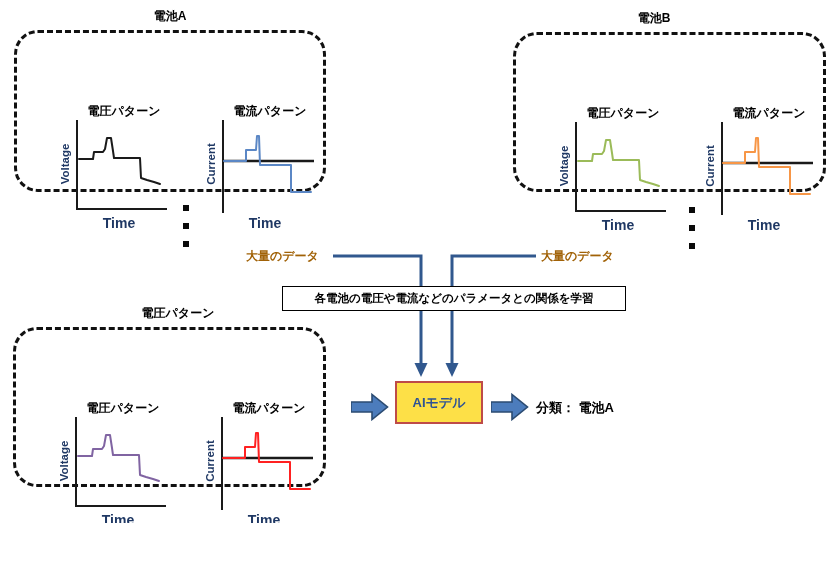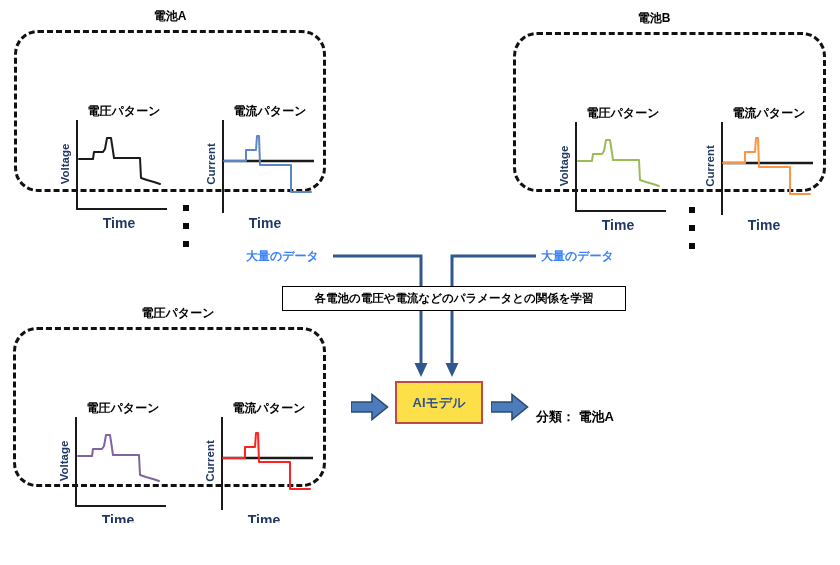--- a/index.html
+++ b/index.html
@@ -24,7 +24,7 @@
 
   
   .overlay{position:absolute;left:0;top:0;width:840px;height:565px;pointer-events:none;z-index:1;}
-  .datalabel{position:absolute;font-size:12px;font-weight:600;color:#3b82f6;white-space:nowrap;z-index:2;}
+  .datalabel{position:absolute;font-size:12px;font-weight:600;color:#a16207;white-space:nowrap;z-index:2;}
   .learnbox{position:absolute;left:258px;top:286px;width:344px;height:25px;background:#fff;border:1.5px solid #000;z-index:5;display:flex;align-items:center;justify-content:center;font-size:11.5px;font-weight:600;color:#000;white-space:nowrap;margin-left:24px;}
   .aibox{position:absolute;left:395px;top:381px;width:88px;height:43px;background:#fde047;border:2.5px solid var(--ai-box-border,#BE4B48);z-index:4;display:flex;align-items:center;justify-content:center;font-size:13px;font-weight:600;color:var(--ai-text,#2E5395);}
   .blockarrow{position:absolute;width:38px;height:28px;z-index:3;}

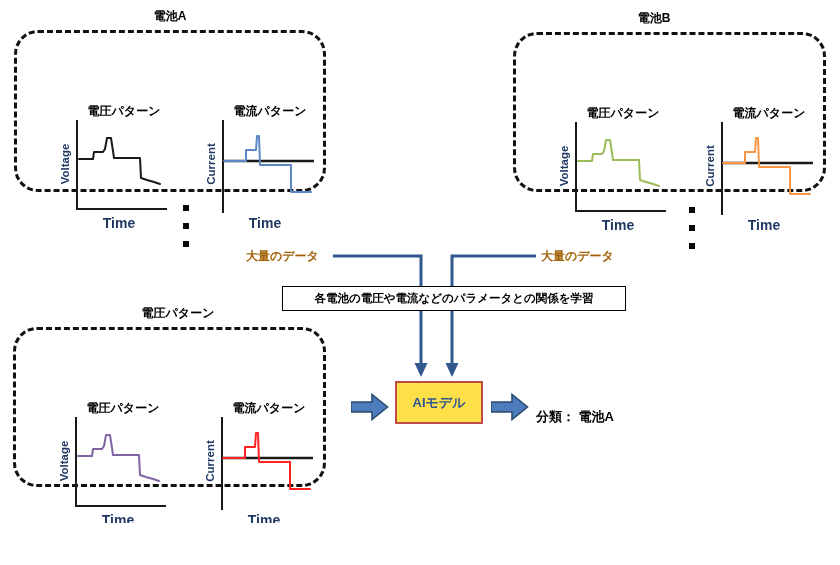--- a/index.html
+++ b/index.html
@@ -28,7 +28,7 @@
   .learnbox{position:absolute;left:258px;top:286px;width:344px;height:25px;background:#fff;border:1.5px solid #000;z-index:5;display:flex;align-items:center;justify-content:center;font-size:11.5px;font-weight:600;color:#000;white-space:nowrap;margin-left:24px;}
   .aibox{position:absolute;left:395px;top:381px;width:88px;height:43px;background:#fde047;border:2.5px solid var(--ai-box-border,#BE4B48);z-index:4;display:flex;align-items:center;justify-content:center;font-size:13px;font-weight:600;color:var(--ai-text,#2E5395);}
   .blockarrow{position:absolute;width:38px;height:28px;z-index:3;}
-  .result{position:absolute;left:536px;top:399px;font-size:13px;font-weight:700;color:#000;white-space:nowrap;z-index:2;margin-top:9px;}
+  .result{position:absolute;left:536px;top:399px;font-size:13px;font-weight:700;color:#000;white-space:nowrap;z-index:2;}
 
   
   .legend-swatch{position:absolute;left:318px;top:530px;width:96px;height:17px;border:3px dashed #111;border-radius:6px;}

